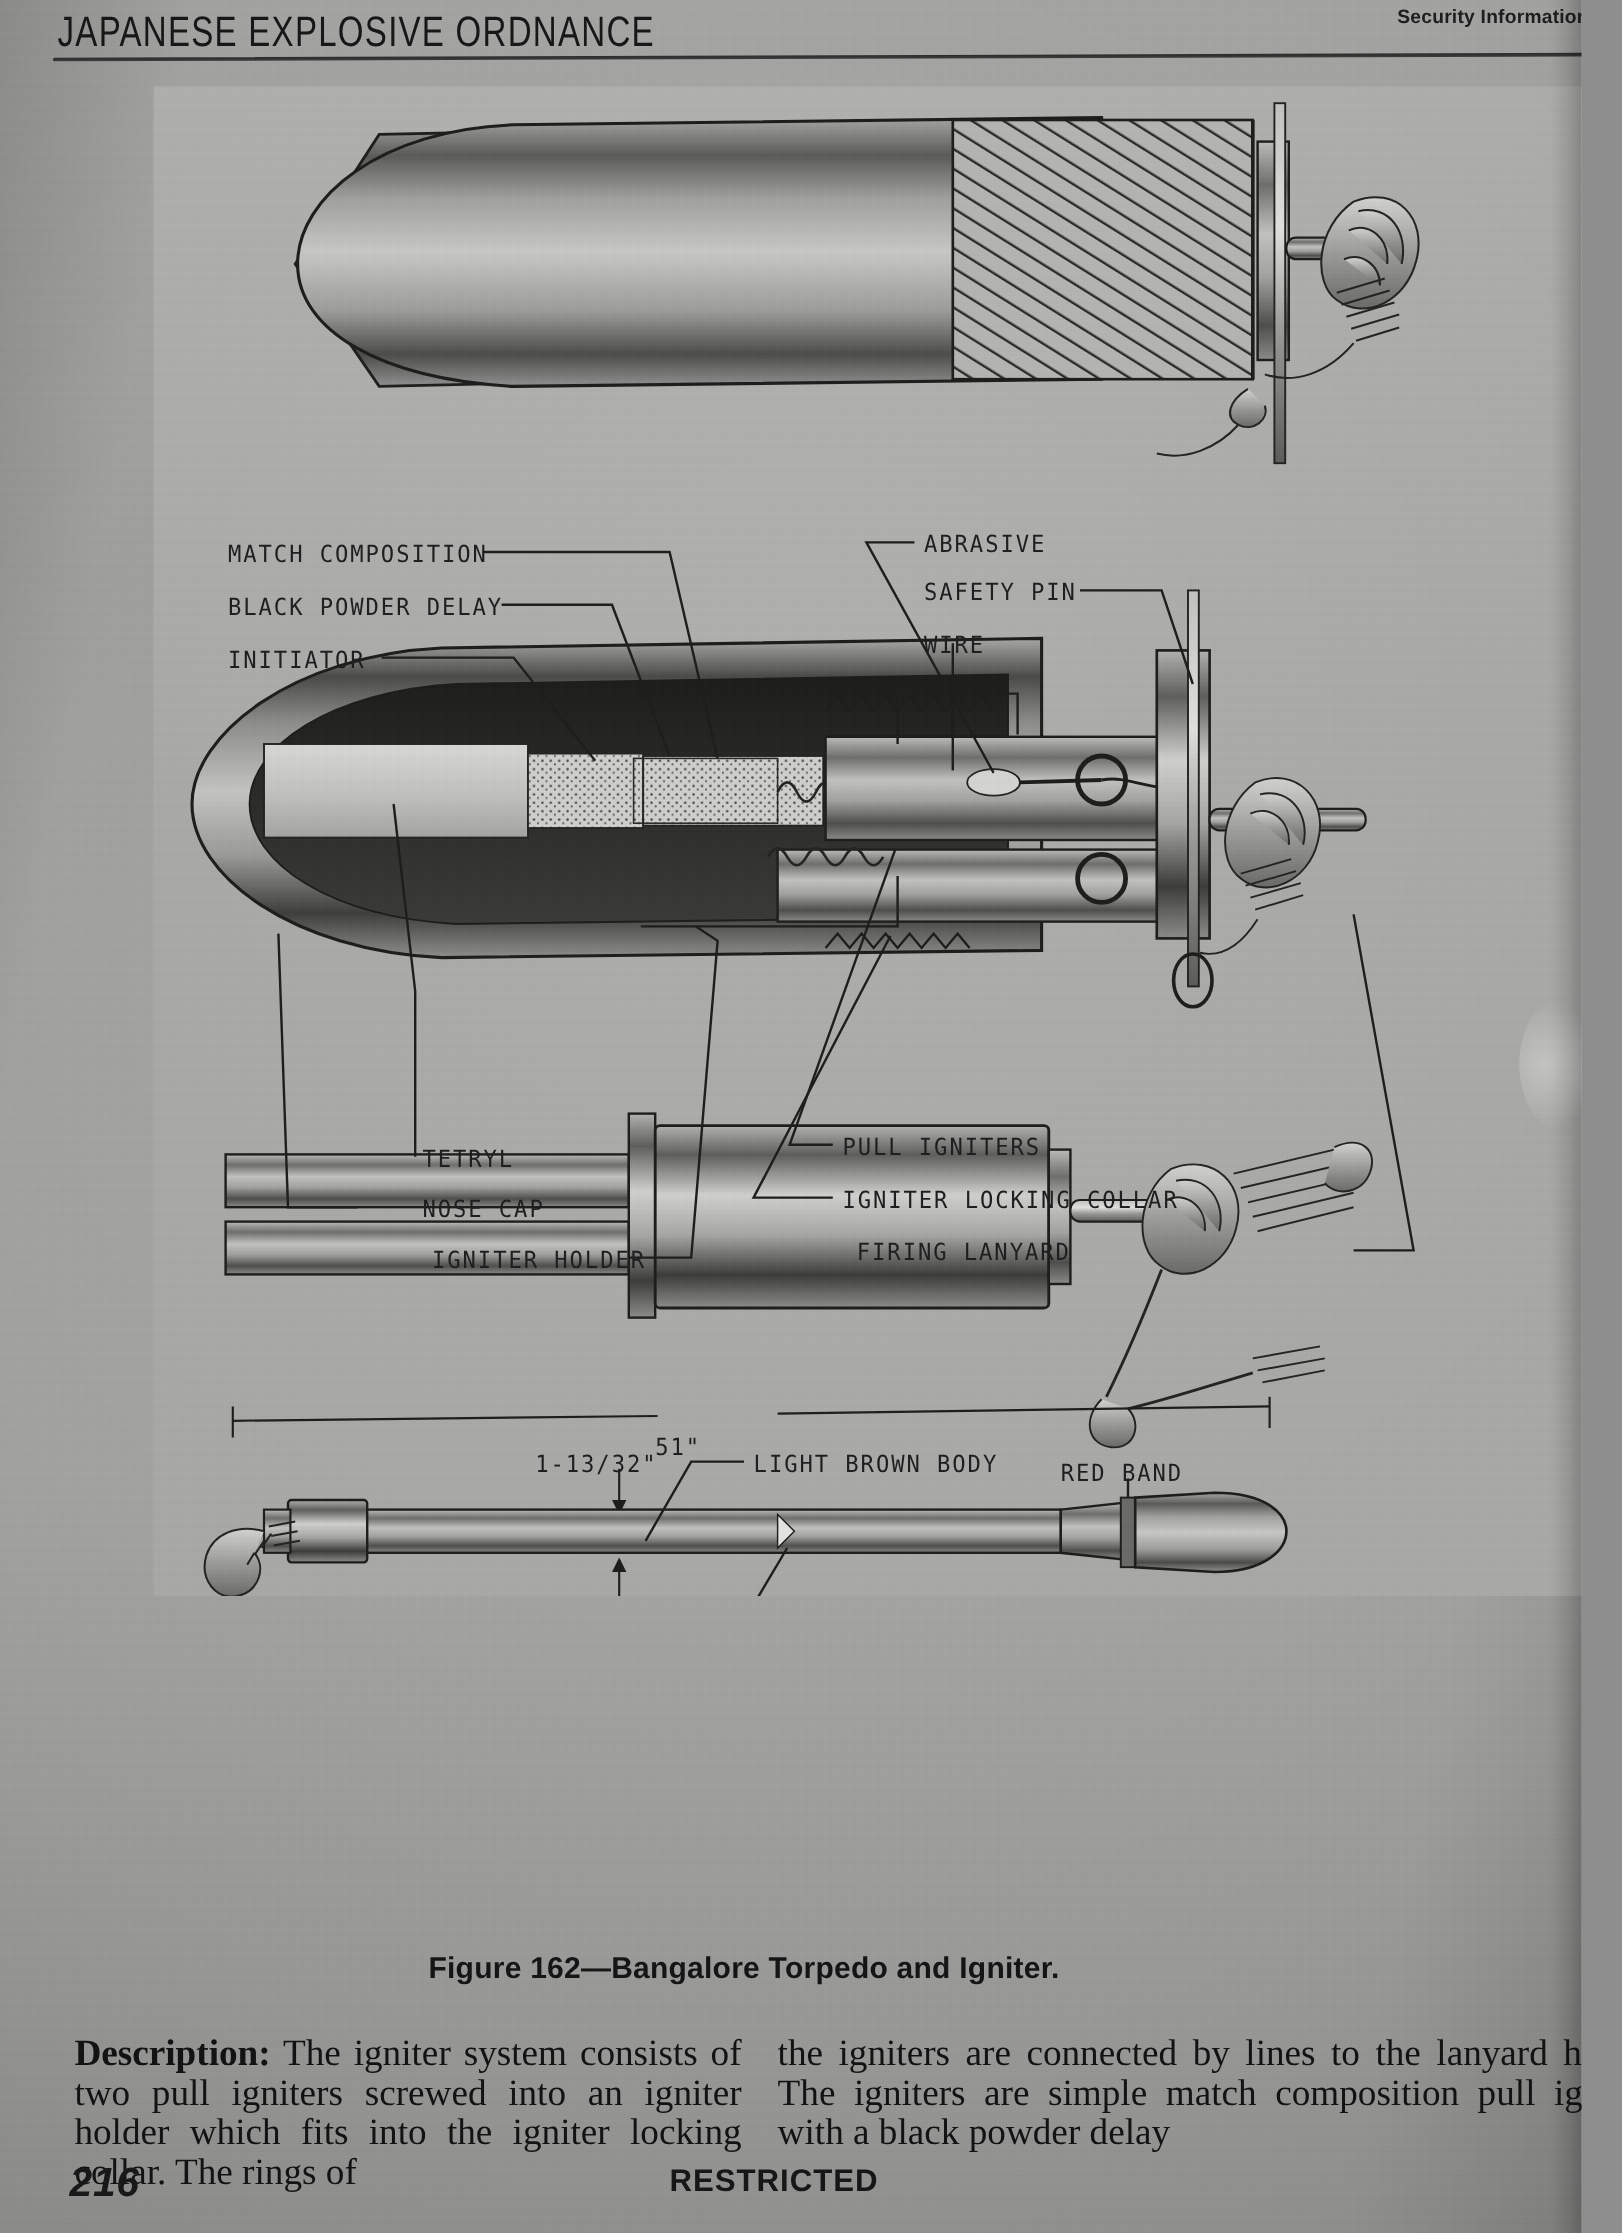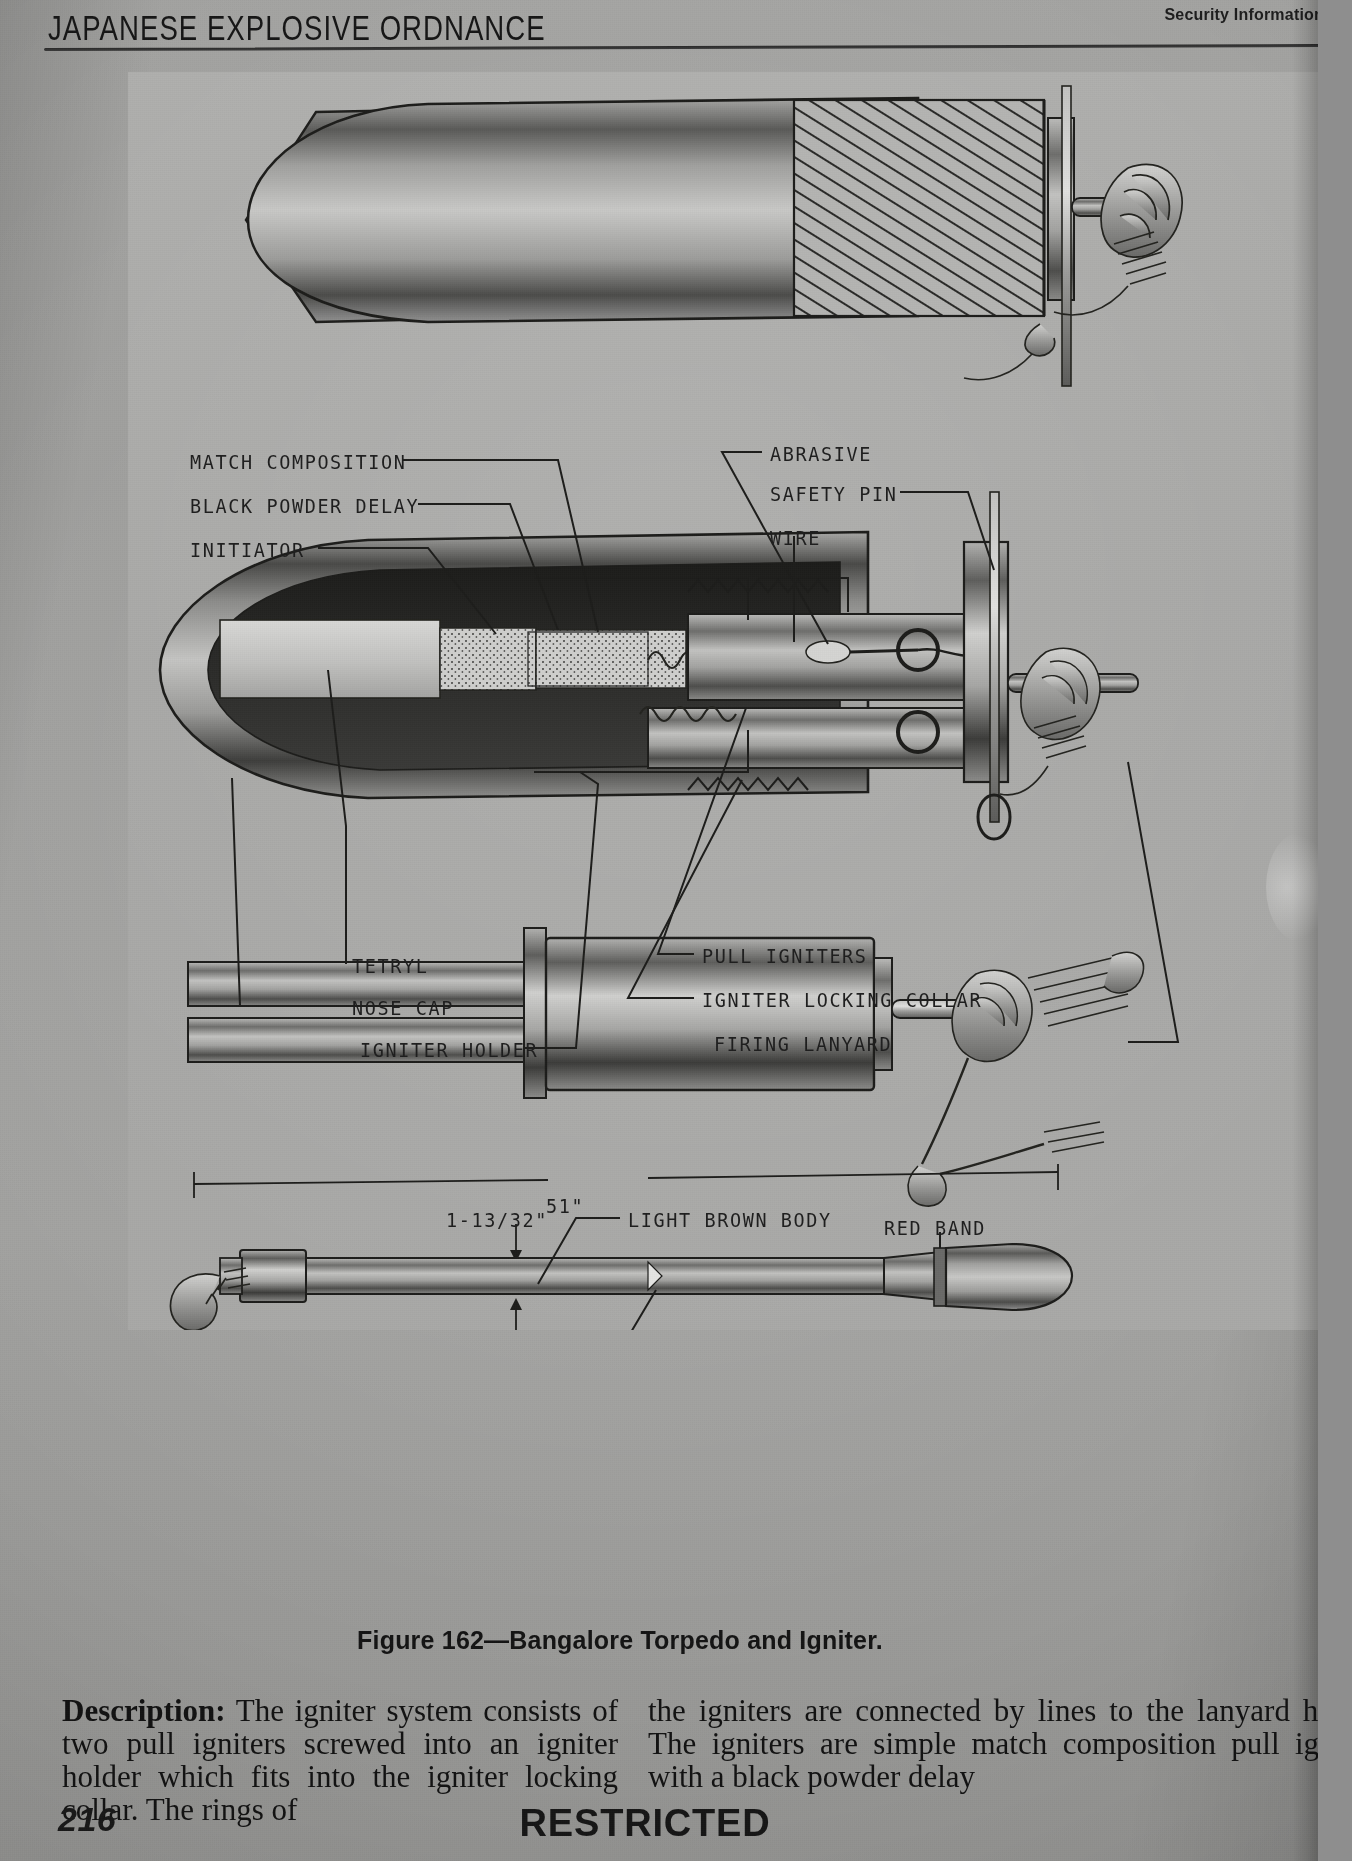--- a/index.html
+++ b/index.html
@@ -127,7 +127,7 @@
     left: 0; top: 1802px;
     width: 1290px;
     text-align: center;
-    font-size: 38px;
+    font-size: 26px;
     font-weight: 600;
     letter-spacing: .8px;
     color: #161616;

